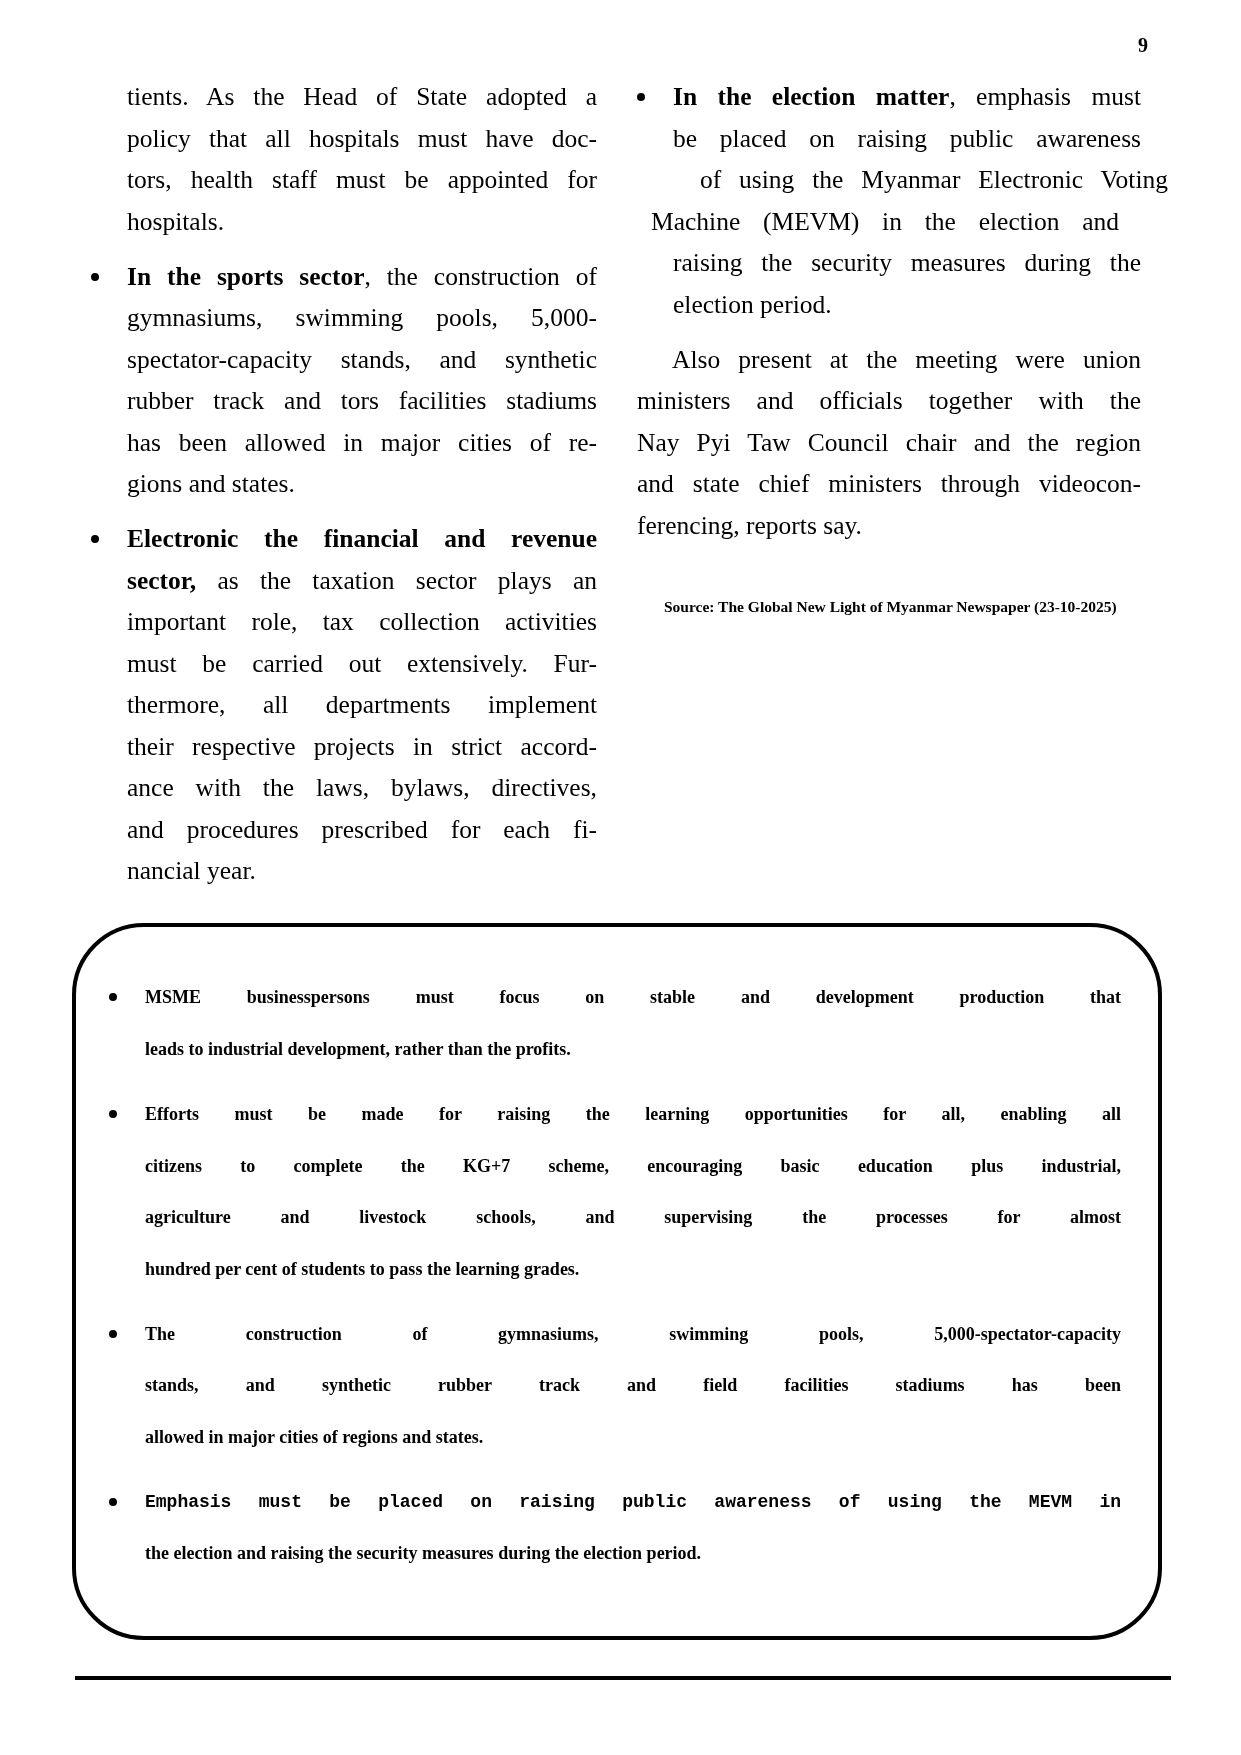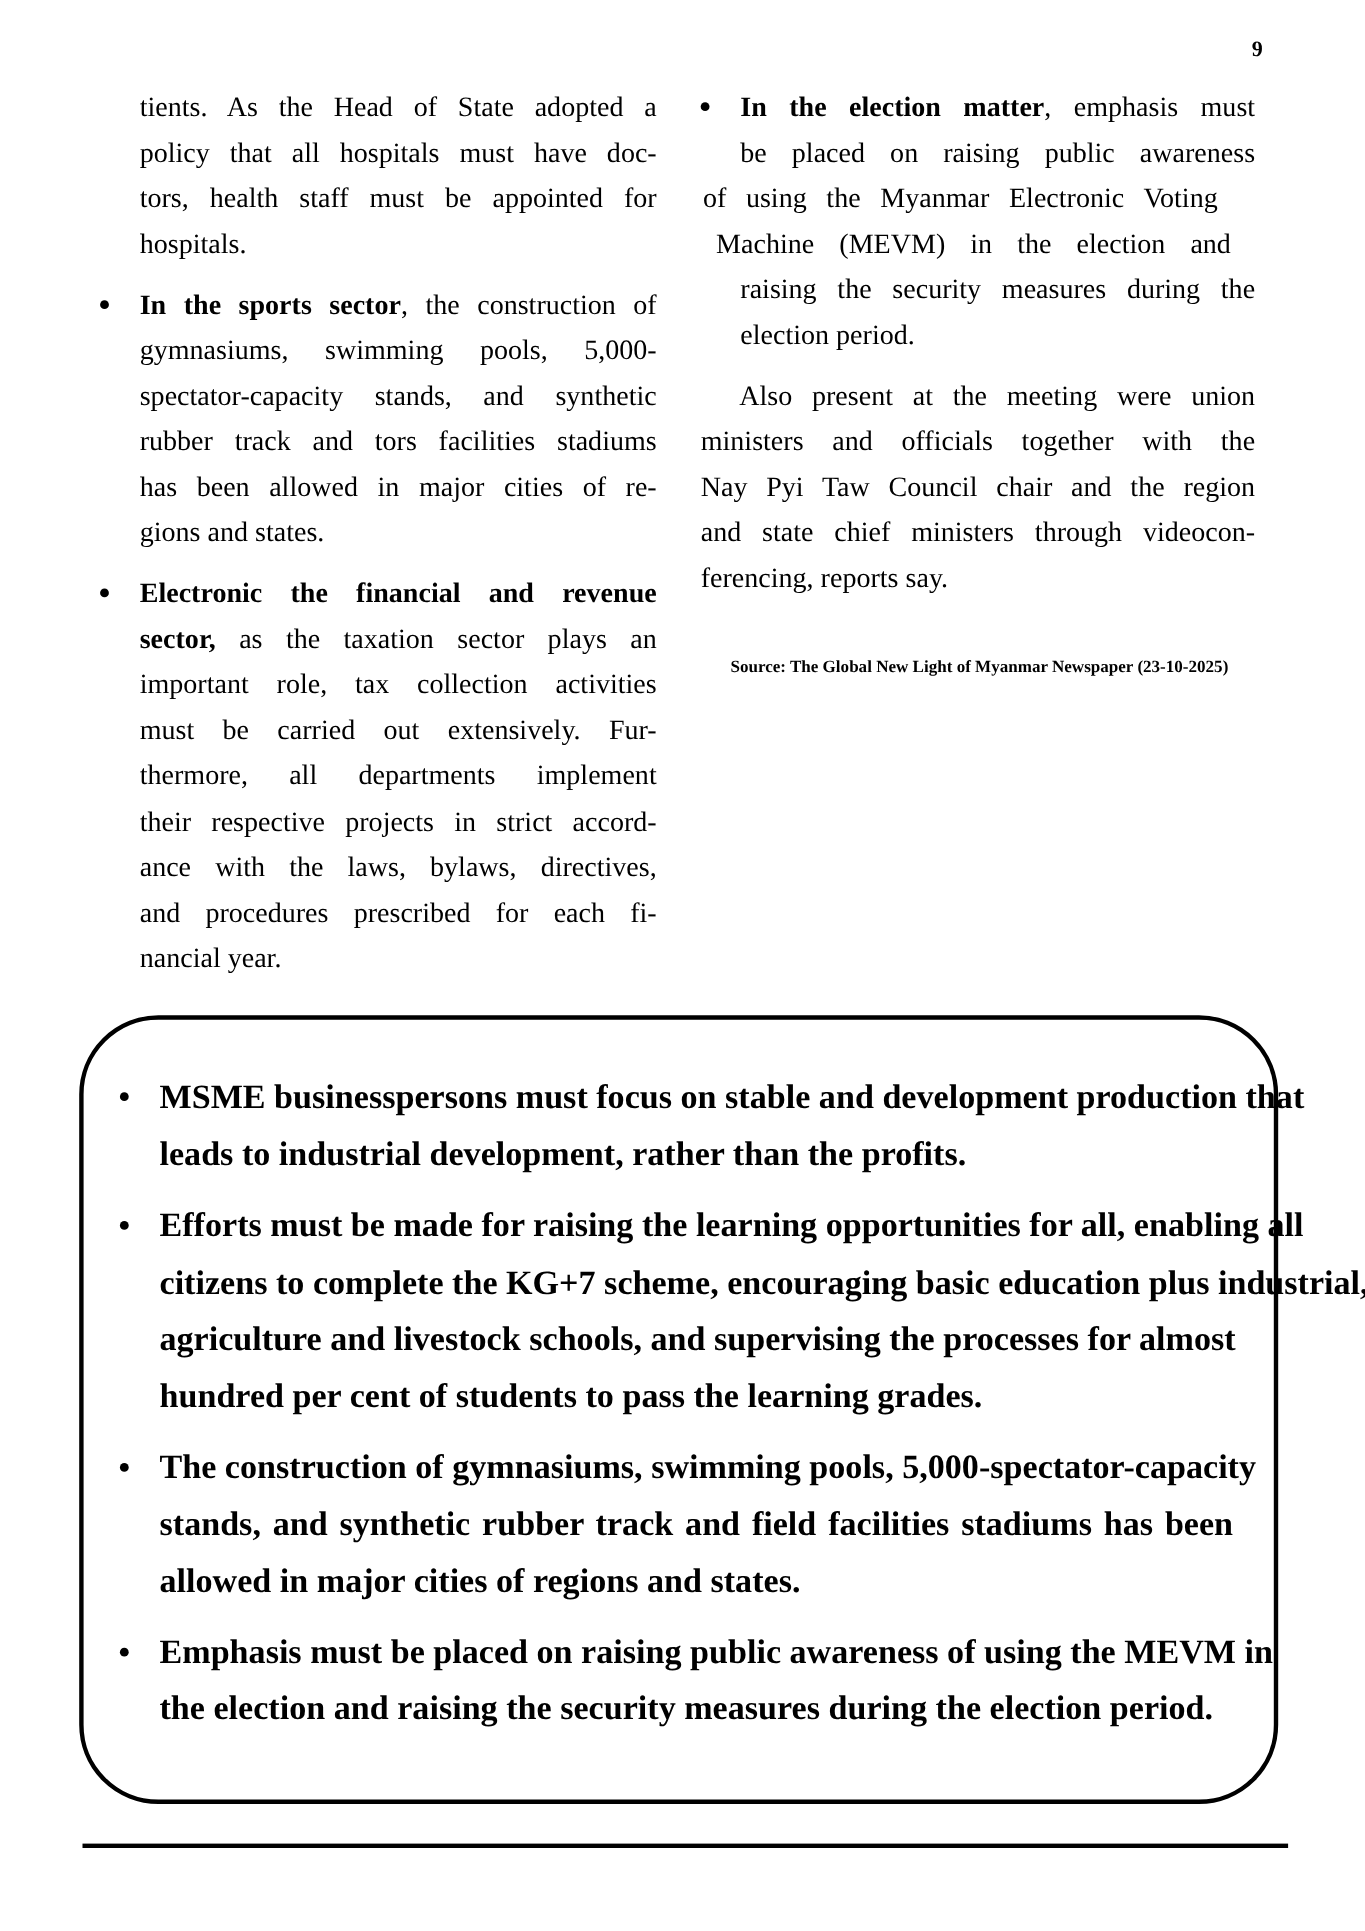--- a/index.html
+++ b/index.html
@@ -86,7 +86,7 @@
     <span class="bullet-dot" style="left:637px;top:93px;"></span>
     <div class="line" style="left:673px;top:82px;width:468px;"><span class="b">In the election matter</span><span>, emphasis must</span></div>
     <div class="line" style="left:673px;top:124px;width:468px;">be placed on raising public awareness</div>
-    <div class="line" style="left:639px;top:165px;width:468px;font-family:Liberation Serif, serif;">of using the Myanmar Electronic Voting</div>
+    <div class="line" style="left:700px;top:165px;width:468px;font-family:Liberation Serif, serif;">of using the Myanmar Electronic Voting</div>
     <div class="line" style="left:651px;top:207px;width:468px;">Machine (MEVM) in the election and</div>
     <div class="line" style="left:673px;top:248px;width:468px;">raising the security measures during the</div>
     <div class="line last" style="left:673px;top:290px;width:468px;">election period.</div>

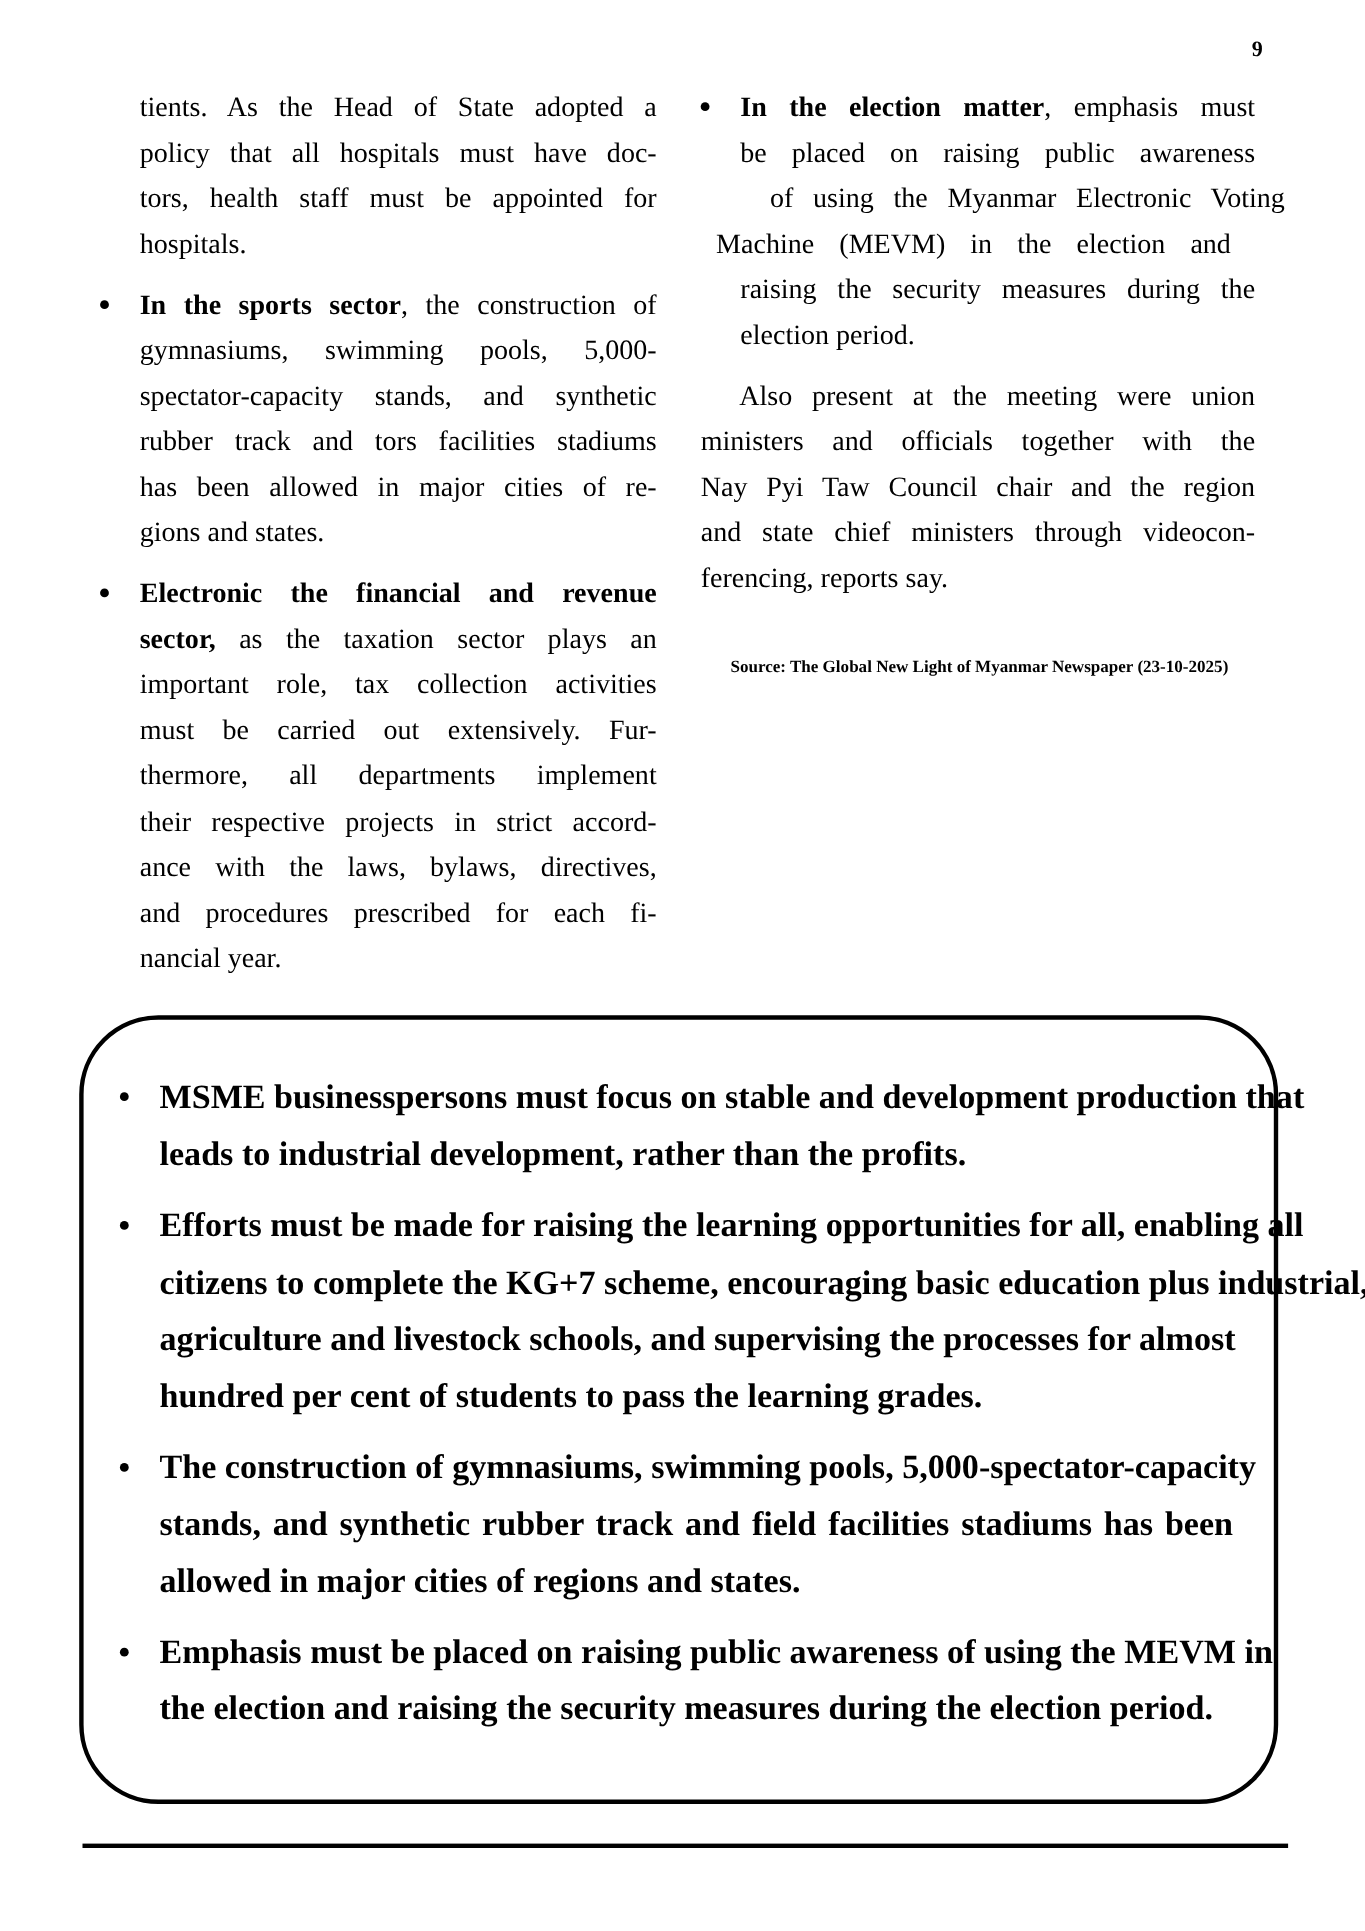--- a/index.html
+++ b/index.html
@@ -36,7 +36,7 @@
   .box-line {
     position: absolute; white-space: nowrap; font-weight: bold;
     text-align: justify; text-align-last: justify;
-    font-size: 31px; line-height: 30px;
+    font-size: 18px; line-height: 30px;
   }
   .box-line.last { text-align-last: left; }
   .bottom-rule {

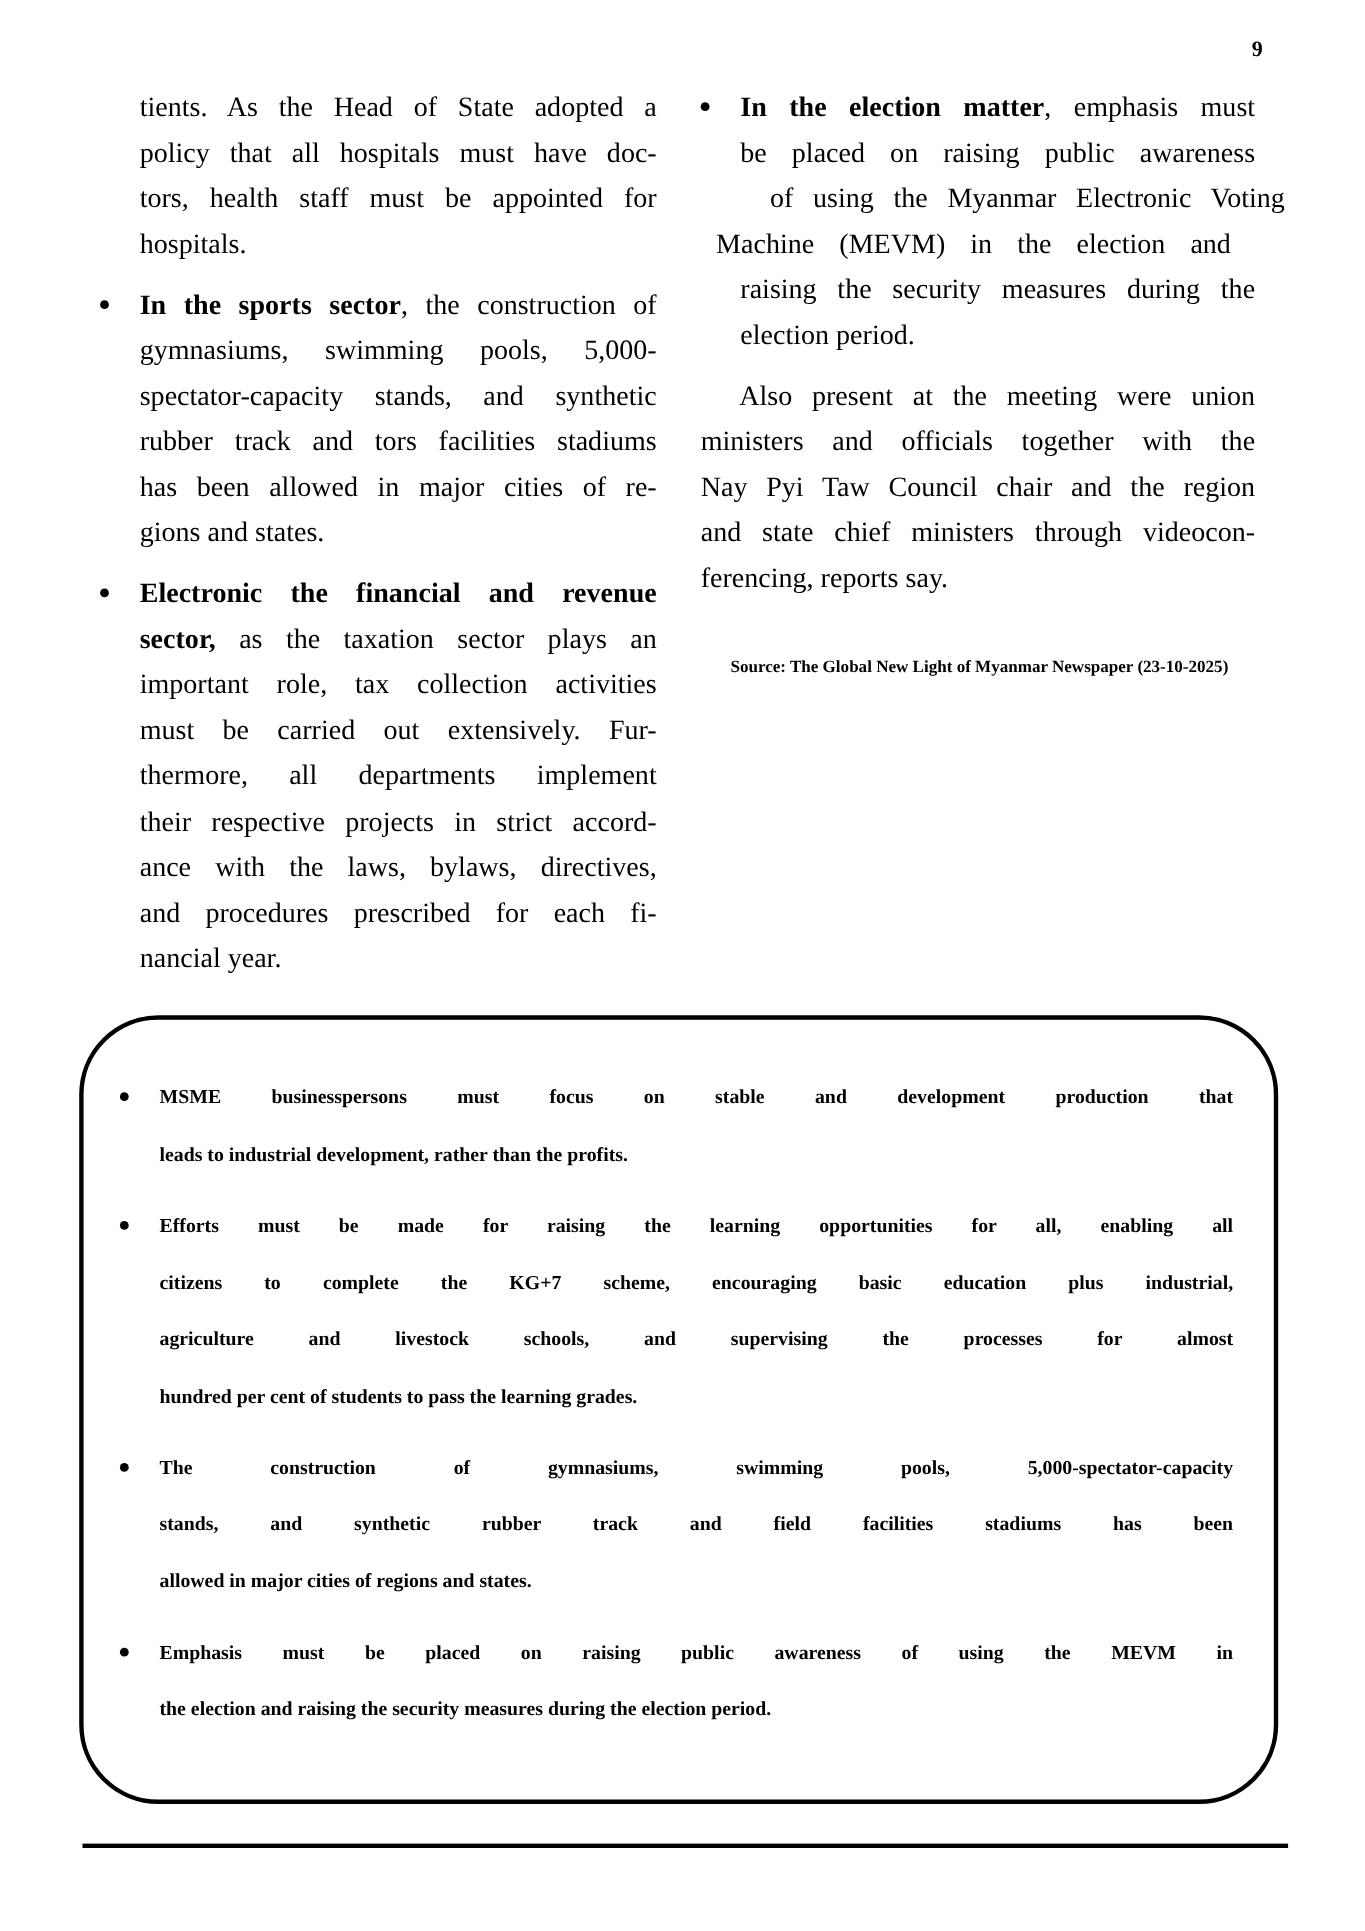--- a/index.html
+++ b/index.html
@@ -129,7 +129,7 @@
 
   <div>
     <span class="bullet-dot" style="left:109px;top:1498px;"></span>
-    <div class="box-line" style="left:145px;top:1487px;width:976px;">Emphasis must be placed on raising public awareness of using the MEVM in</div>
+    <div class="box-line" style="left:145px;top:1487px;width:976px;font-family:Liberation Mono, monospace;">Emphasis must be placed on raising public awareness of using the MEVM in</div>
     <div class="box-line last" style="left:145px;top:1538px;width:976px;">the election and raising the security measures during the election period.</div>
   </div>
 </section>

